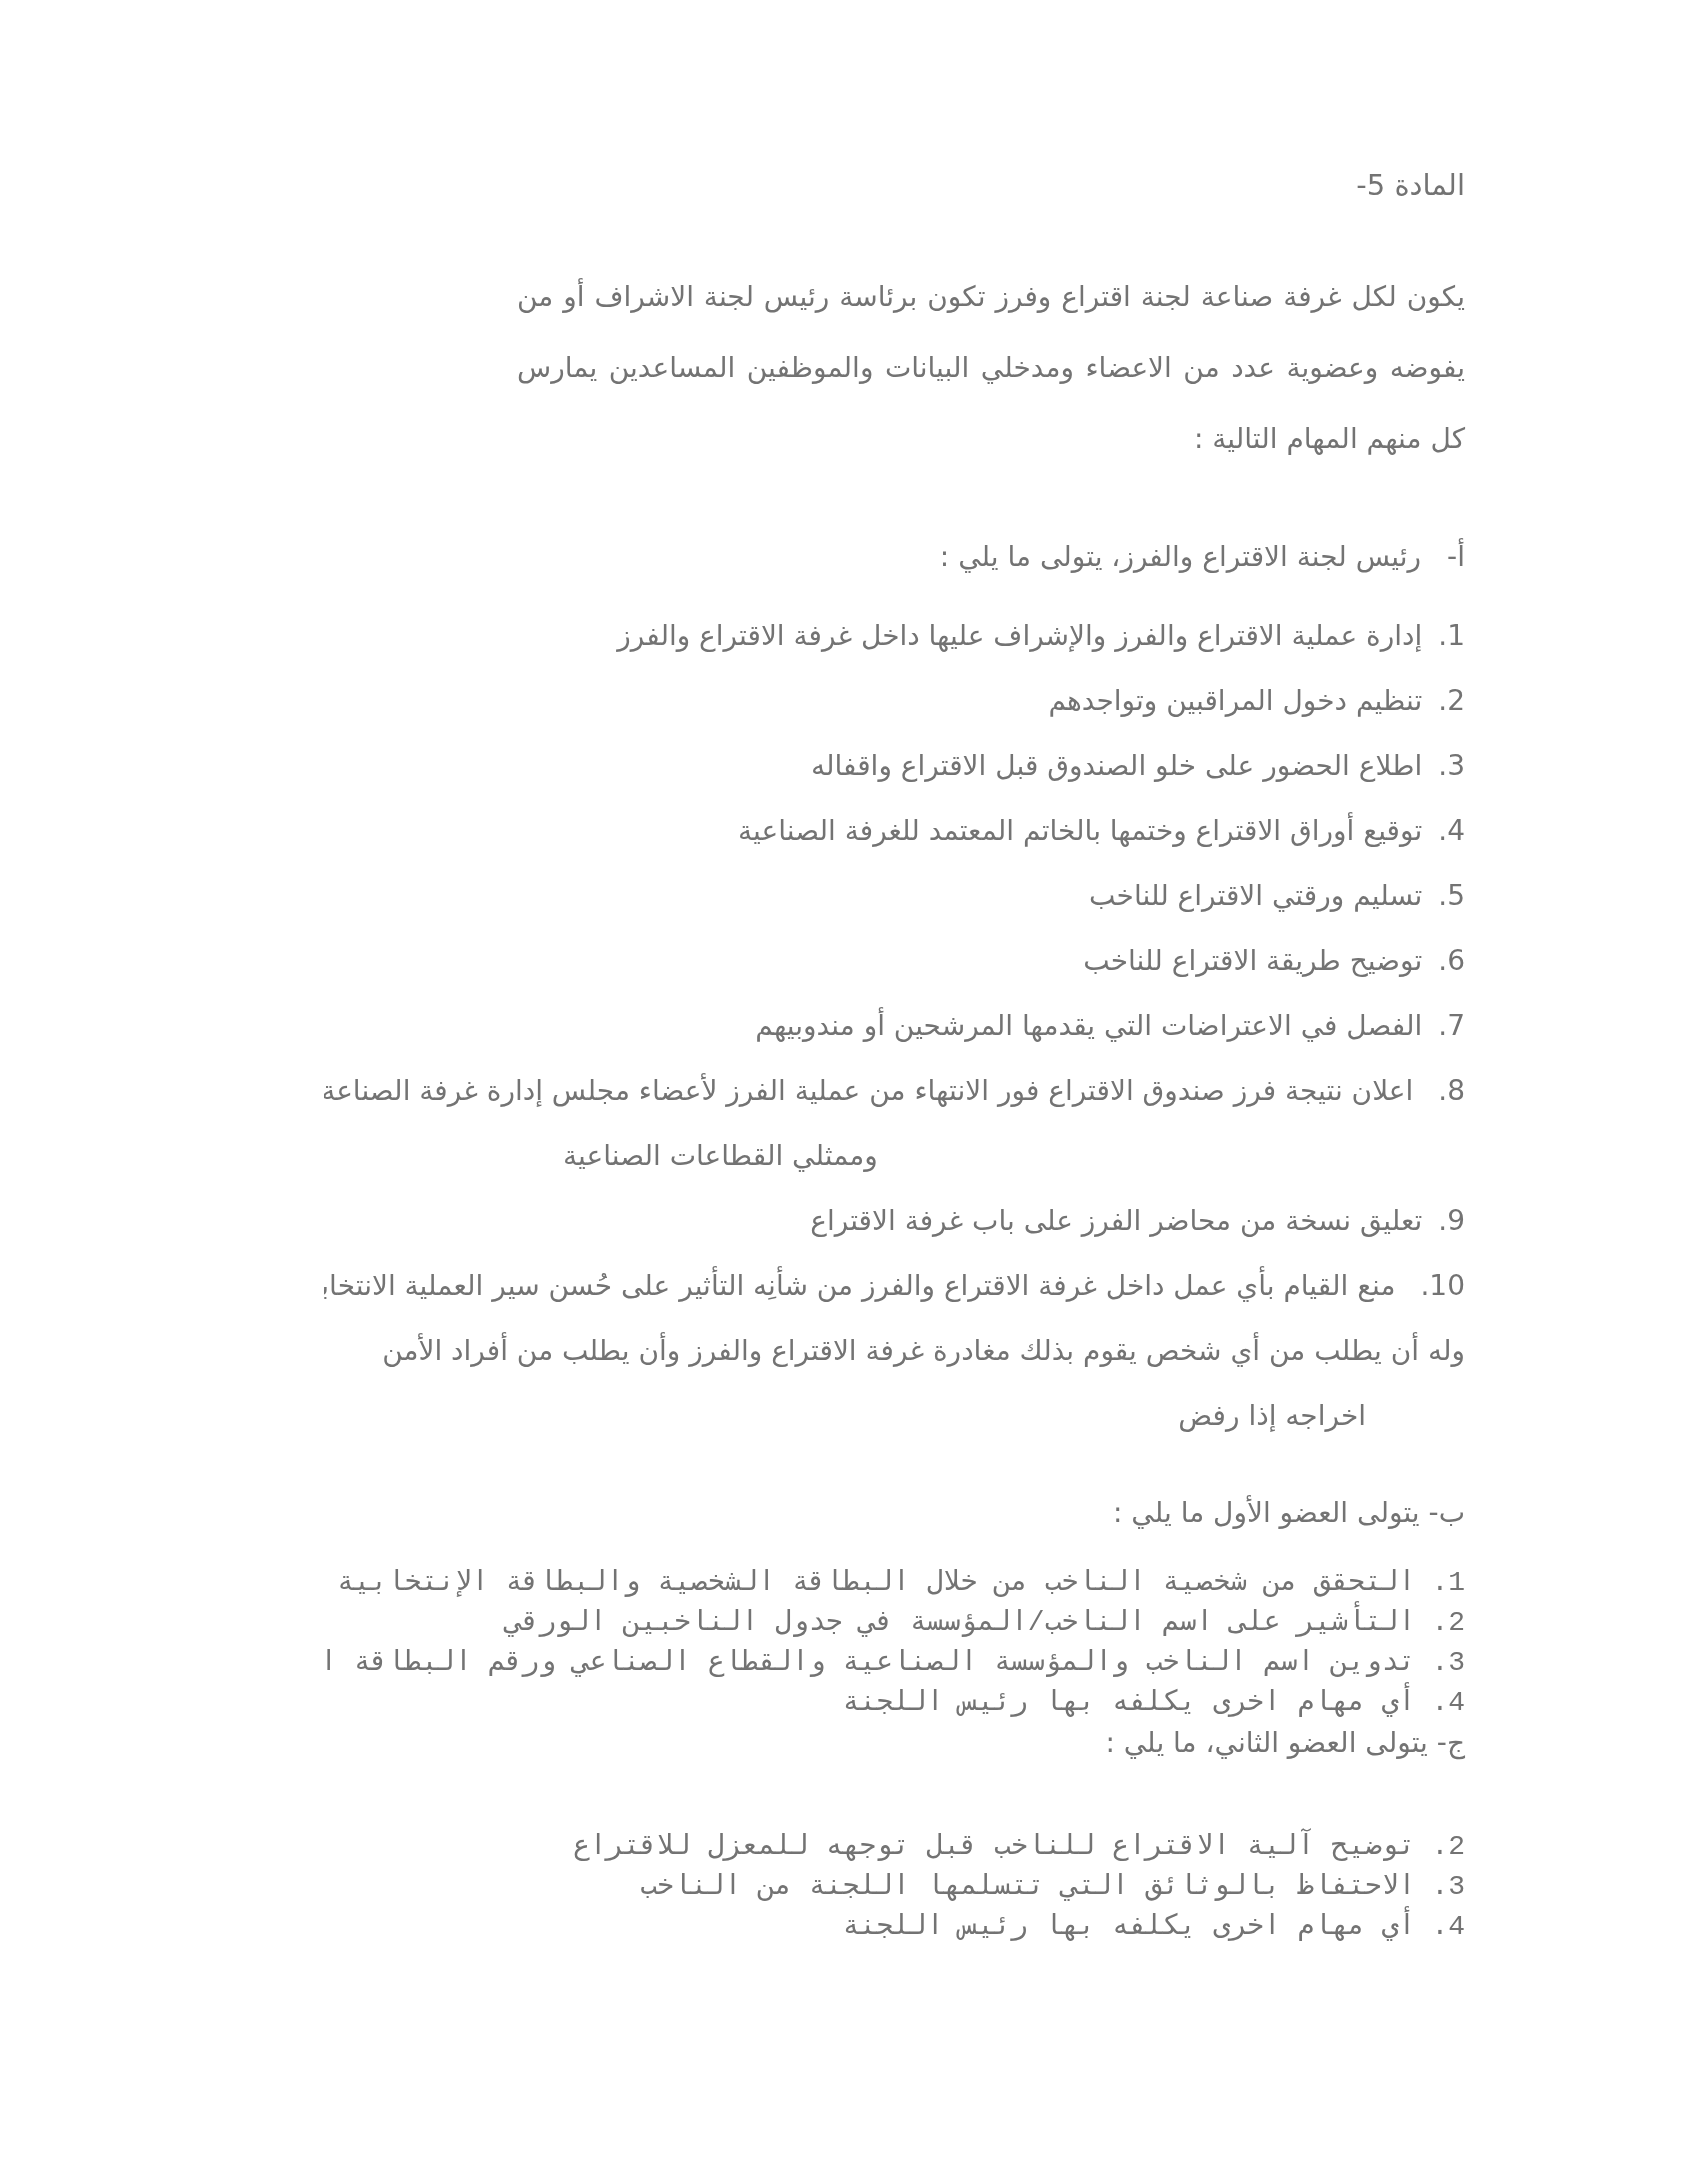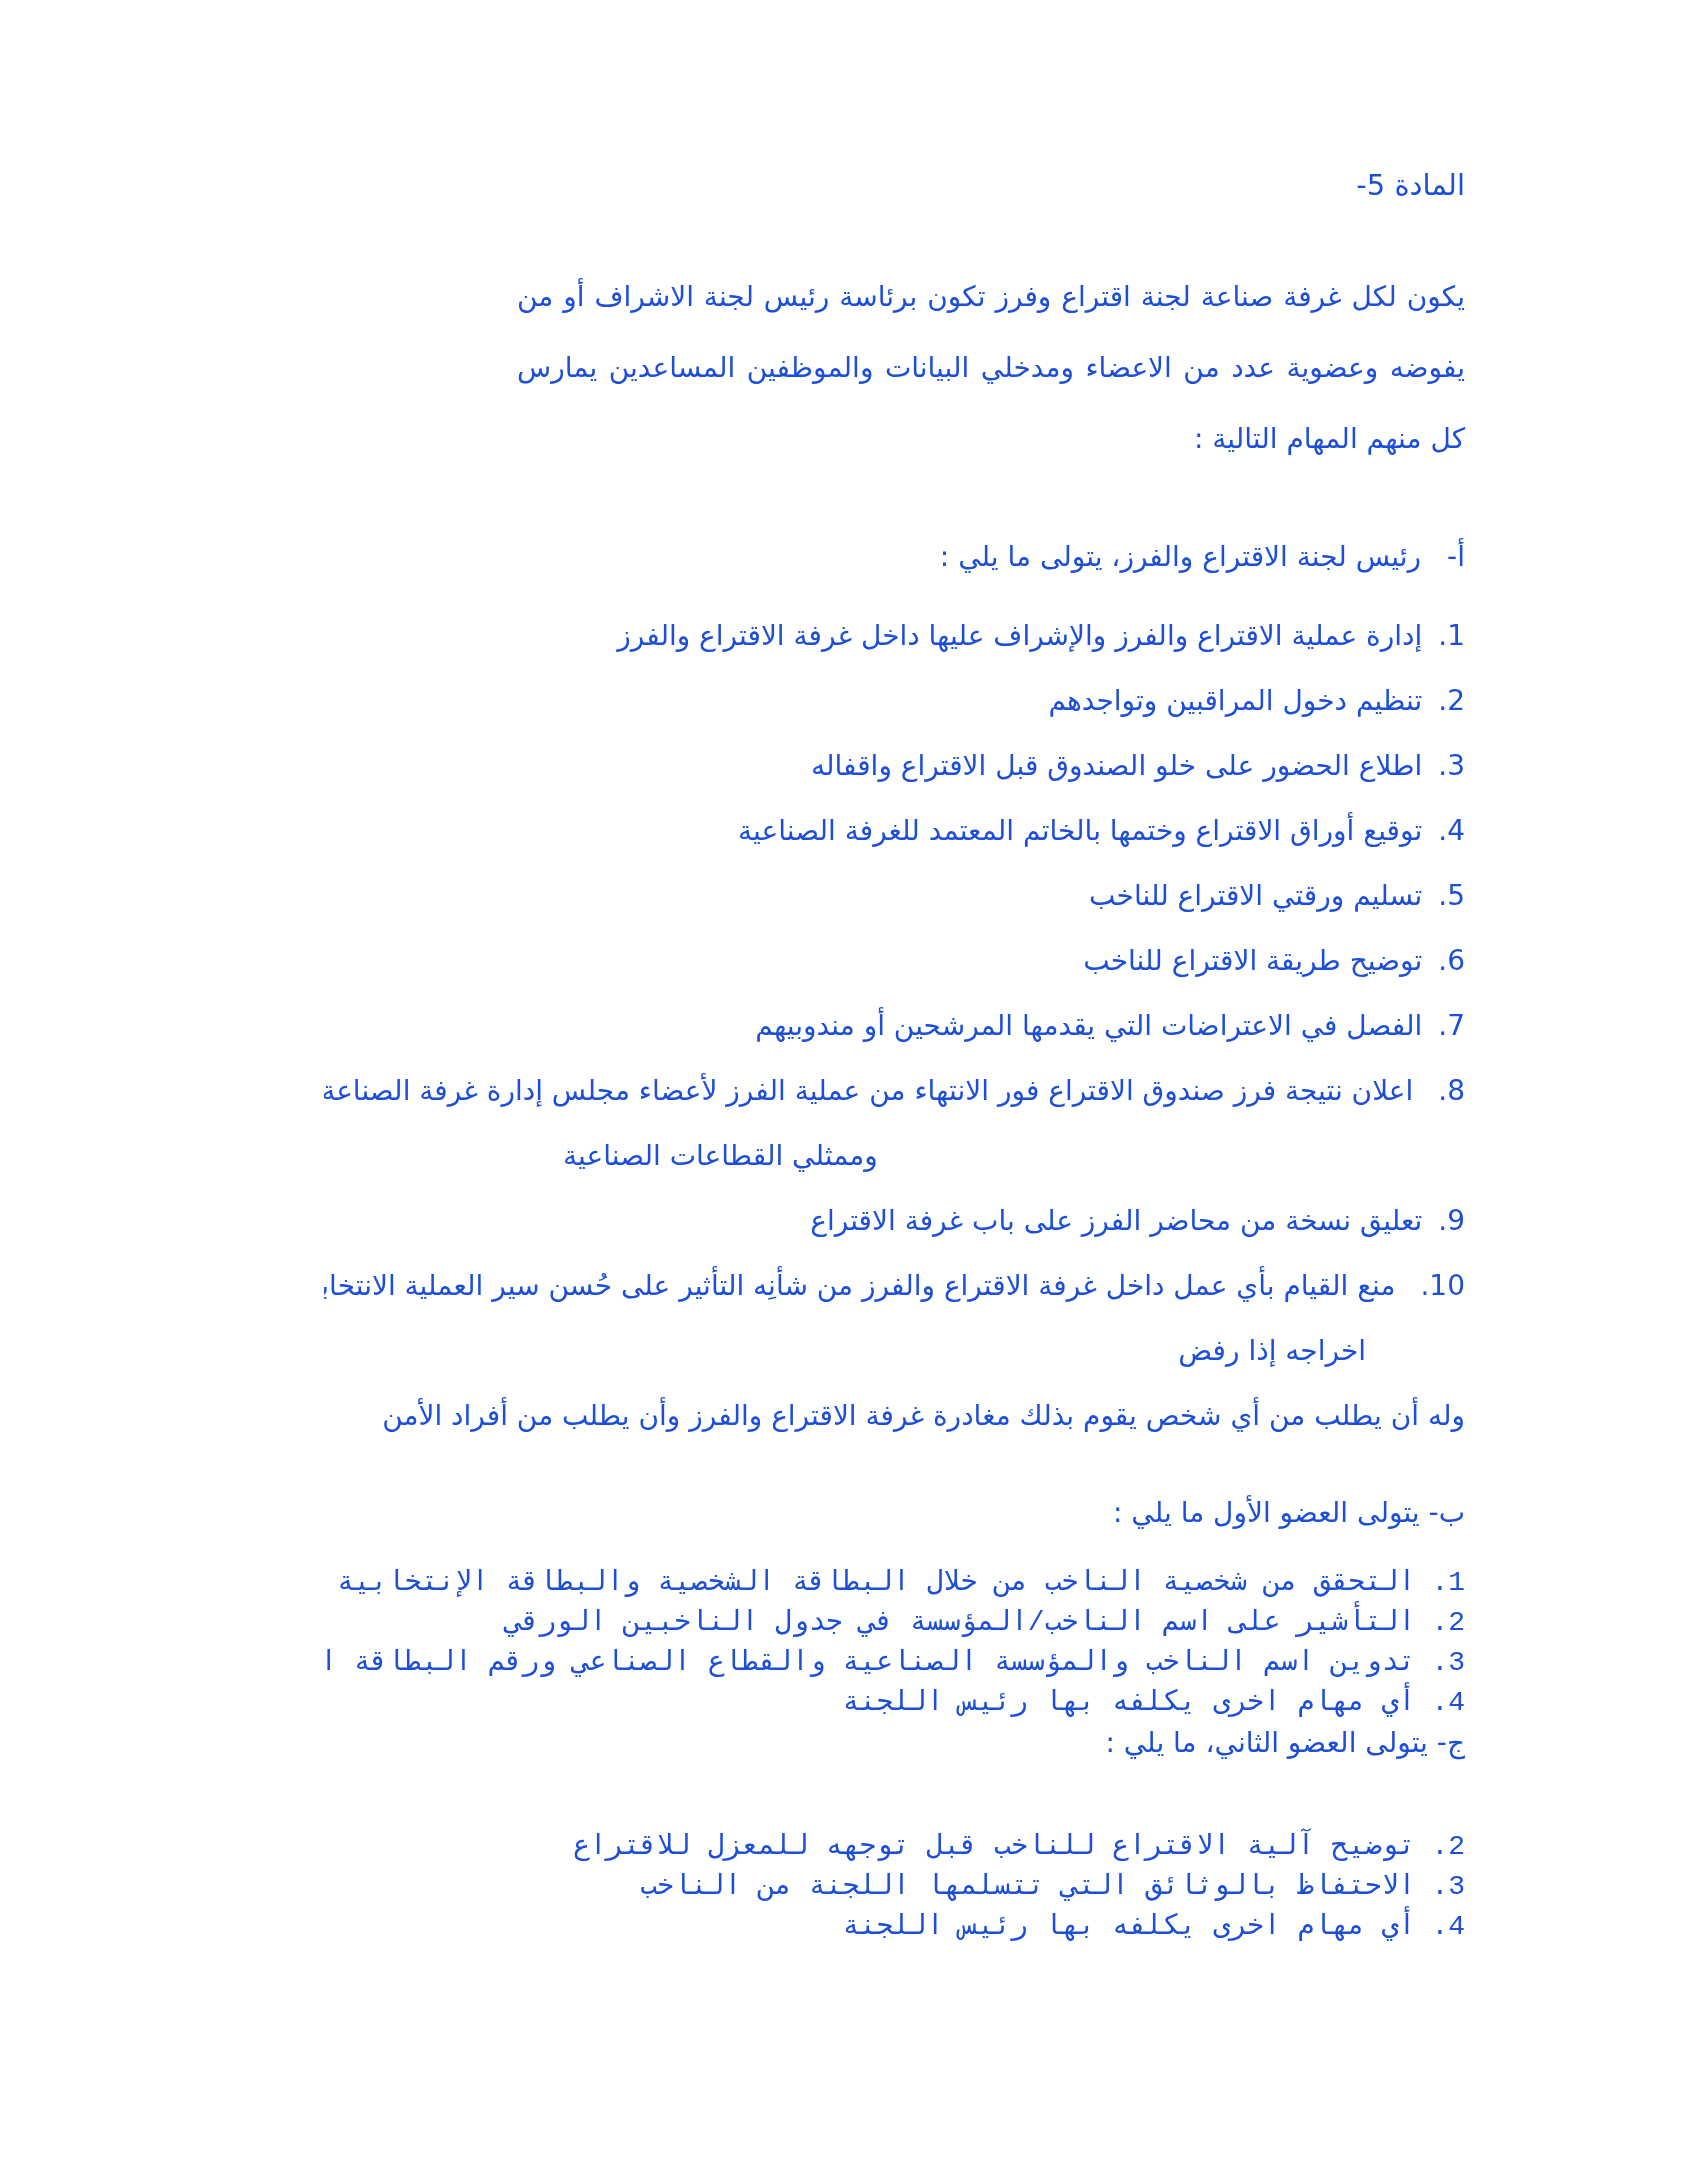--- a/index.html
+++ b/index.html
@@ -10,7 +10,7 @@
     background: #ffffff;
     direction: rtl;
     font-family: "DejaVu Sans", sans-serif;
-    color: #1d4ed8;
+    color: #737373;
     overflow: hidden;
   }
   .content {

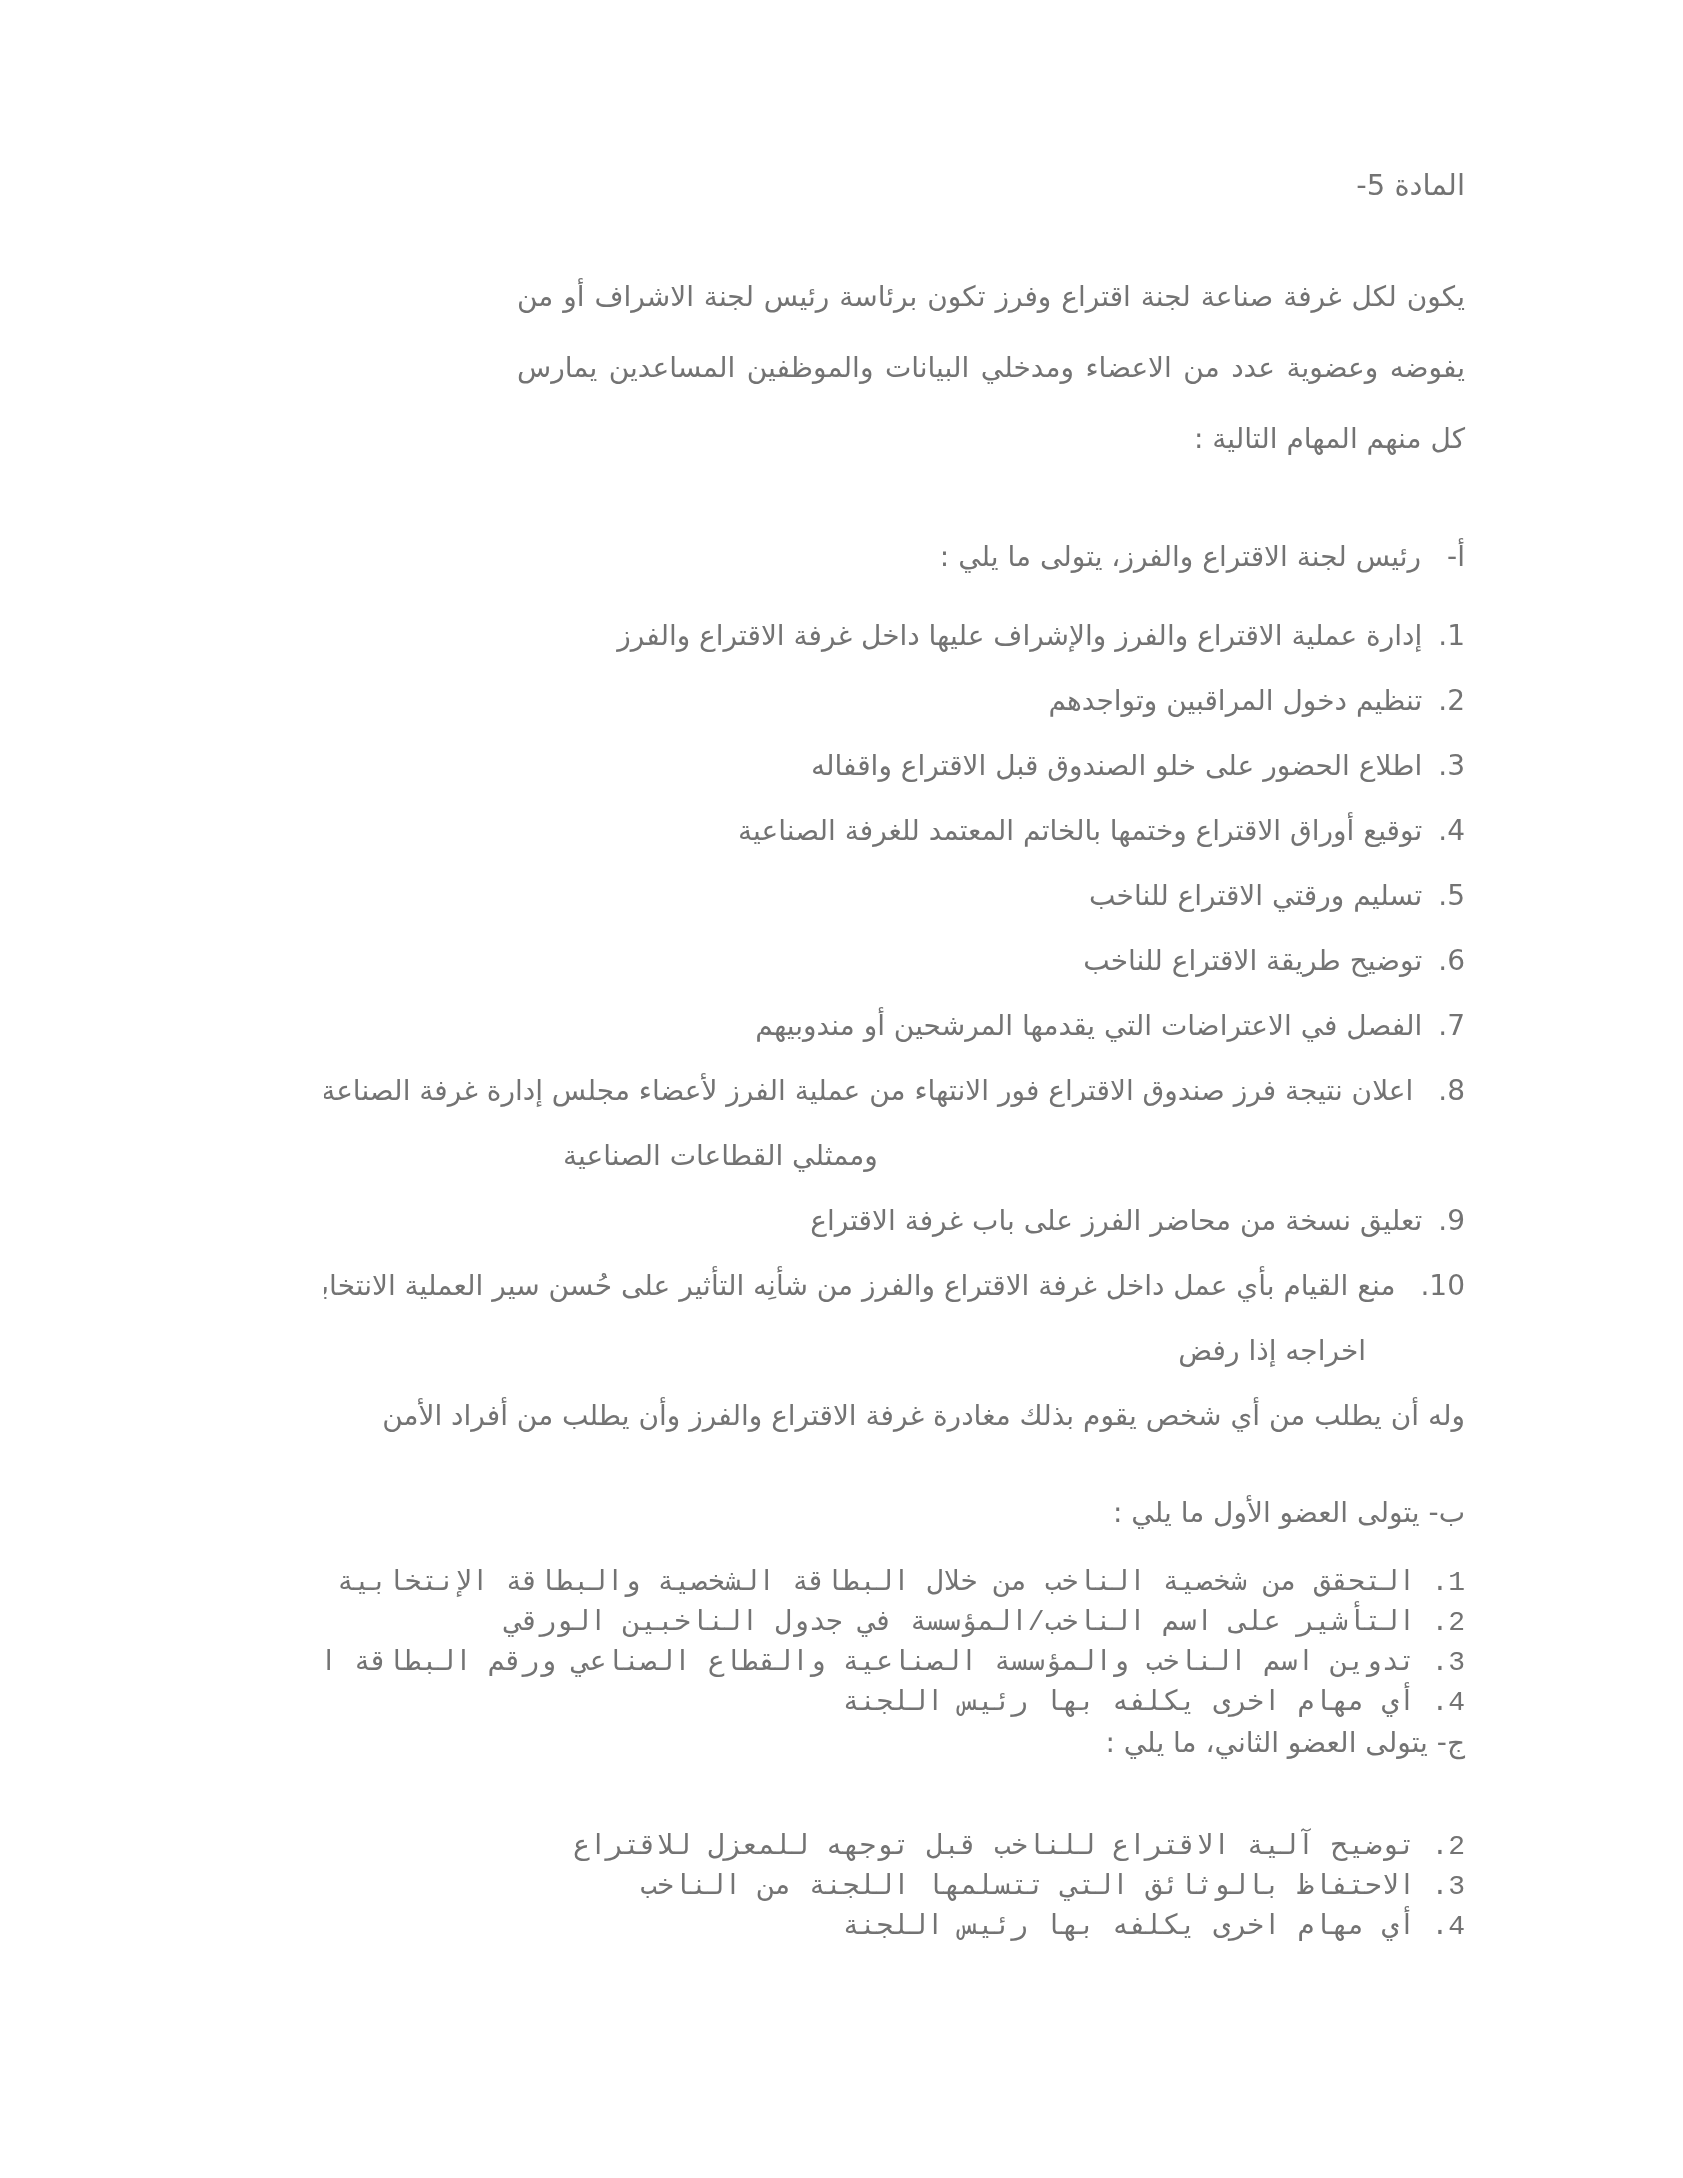--- a/index.html
+++ b/index.html
@@ -86,8 +86,8 @@
 
       <div class="item">
         <div class="line stretch"><span class="num">10.</span> <span>منع القيام بأي عمل داخل غرفة الاقتراع والفرز من شأنِه التأثير على حُسن سير العملية الانتخابية</span></div>
+        <div class="line stretch">وله أن يطلب من أي شخص يقوم بذلك مغادرة غرفة الاقتراع والفرز وأن يطلب من أفراد الأمن</div>
         <div class="line cont-10">اخراجه إذا رفض</div>
-        <div class="line stretch">وله أن يطلب من أي شخص يقوم بذلك مغادرة غرفة الاقتراع والفرز وأن يطلب من أفراد الأمن</div>
       </div>
     </div>
 

